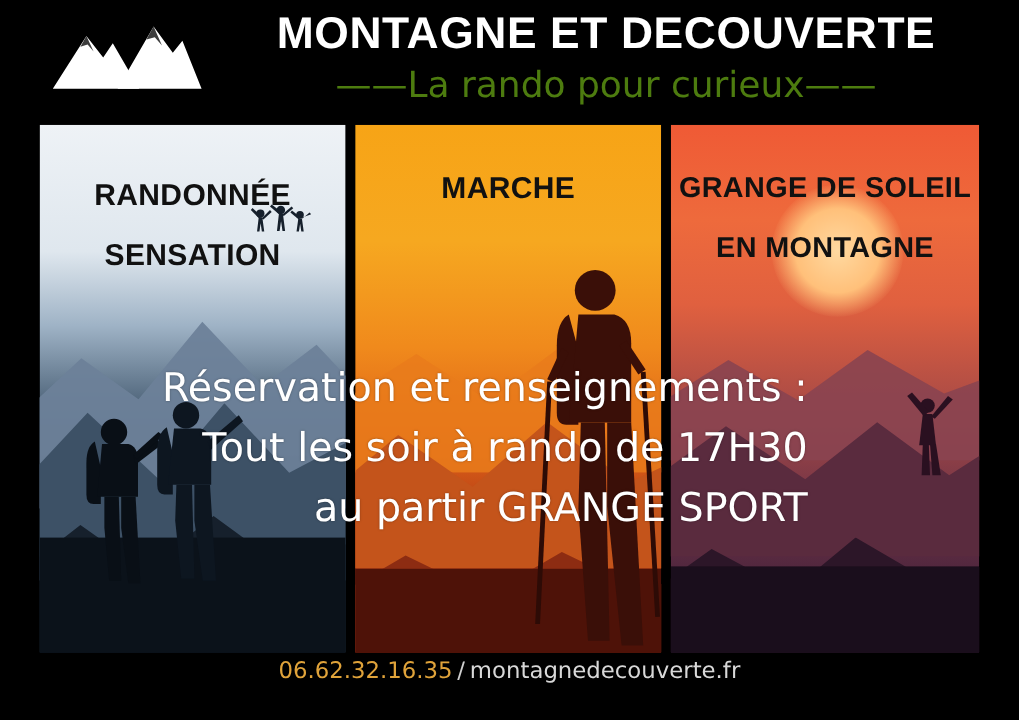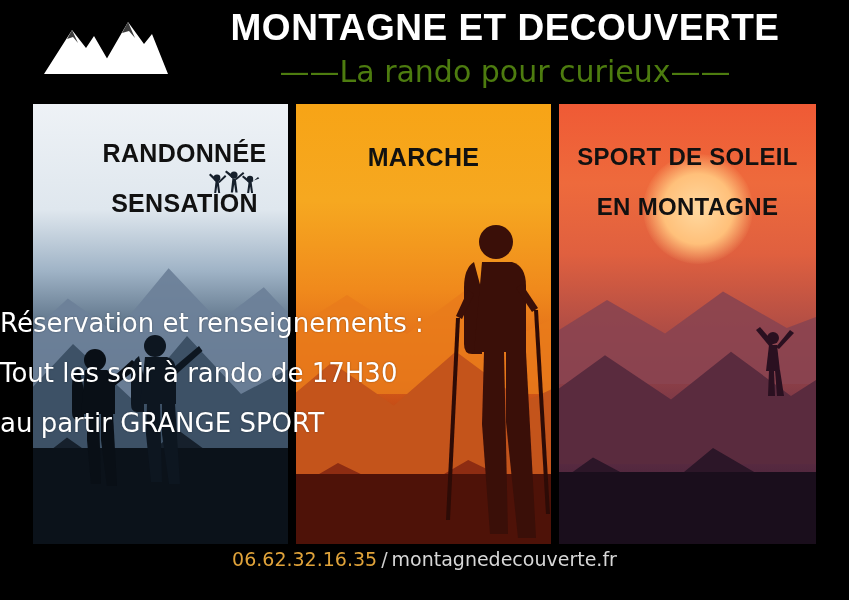--- a/index.html
+++ b/index.html
@@ -173,7 +173,7 @@
   }
   .panel-title .l1 { display: block; }
   .panel-title .l2 { display: block; margin-top: 20px; }
-  #panel-0 .panel-title { top: 34px; padding-left: 24px; }
+  #panel-0 .panel-title { top: 44px; }
   #panel-1 .panel-title { top: 38px; }
   #panel-2 .panel-title { top: 38px; }
   #panel-2 .panel-title { font-size: 24px; }

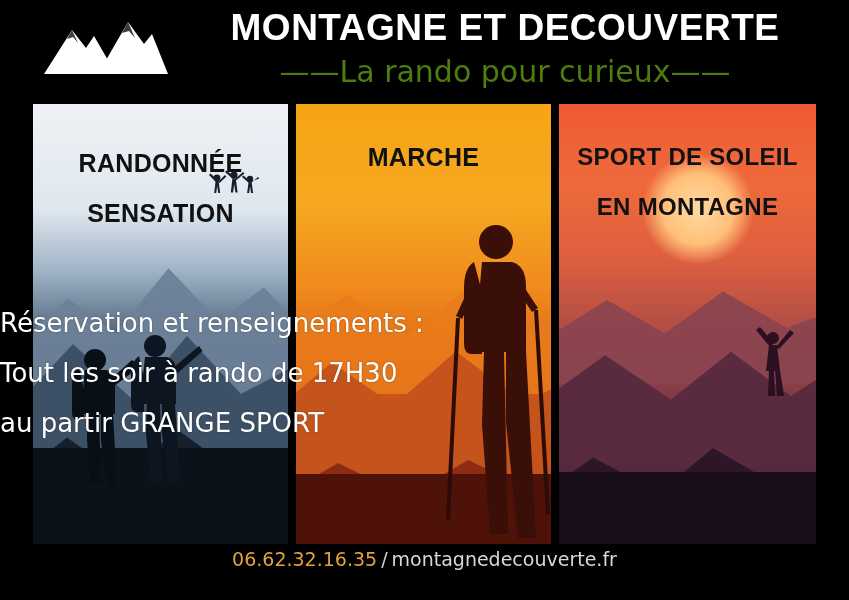--- a/index.html
+++ b/index.html
@@ -333,7 +333,7 @@
       </svg>
 
       <div class="panel-title">
-        <span class="l1">SPORT DE SOLEIL</span>
+        <span class="l1">GRANGE DE SOLEIL</span>
         <span class="l2">EN MONTAGNE</span>
       </div>
     </div>

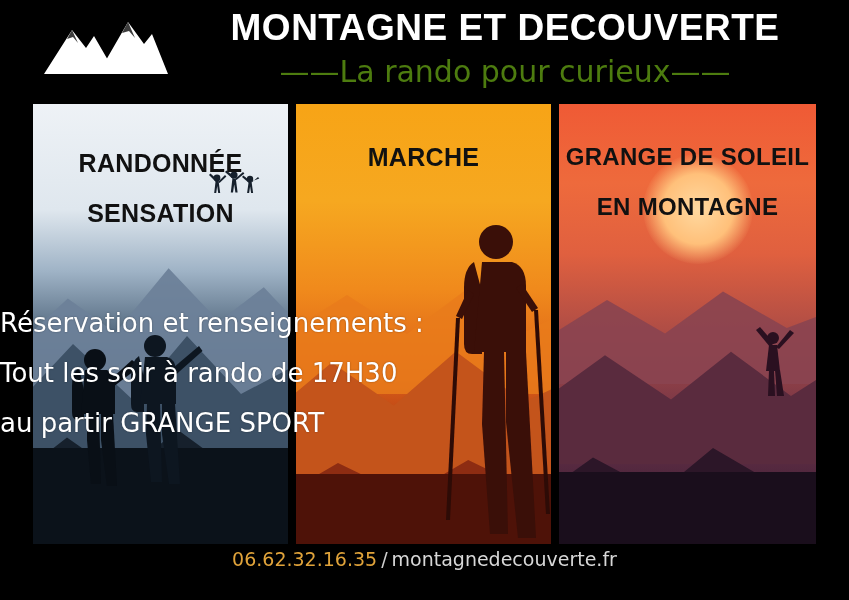--- a/index.html
+++ b/index.html
@@ -187,9 +187,9 @@
     left: 0;
     top: 298px;
     width: 673px;
-    text-align: left;
+    text-align: right;
     color: #ffffff;
-    font-size: 26px;
+    font-size: 33px;
     font-family: "DejaVu Sans", sans-serif;
     line-height: 50px;
     text-shadow: 0 0 2px rgba(0,0,0,.35);

